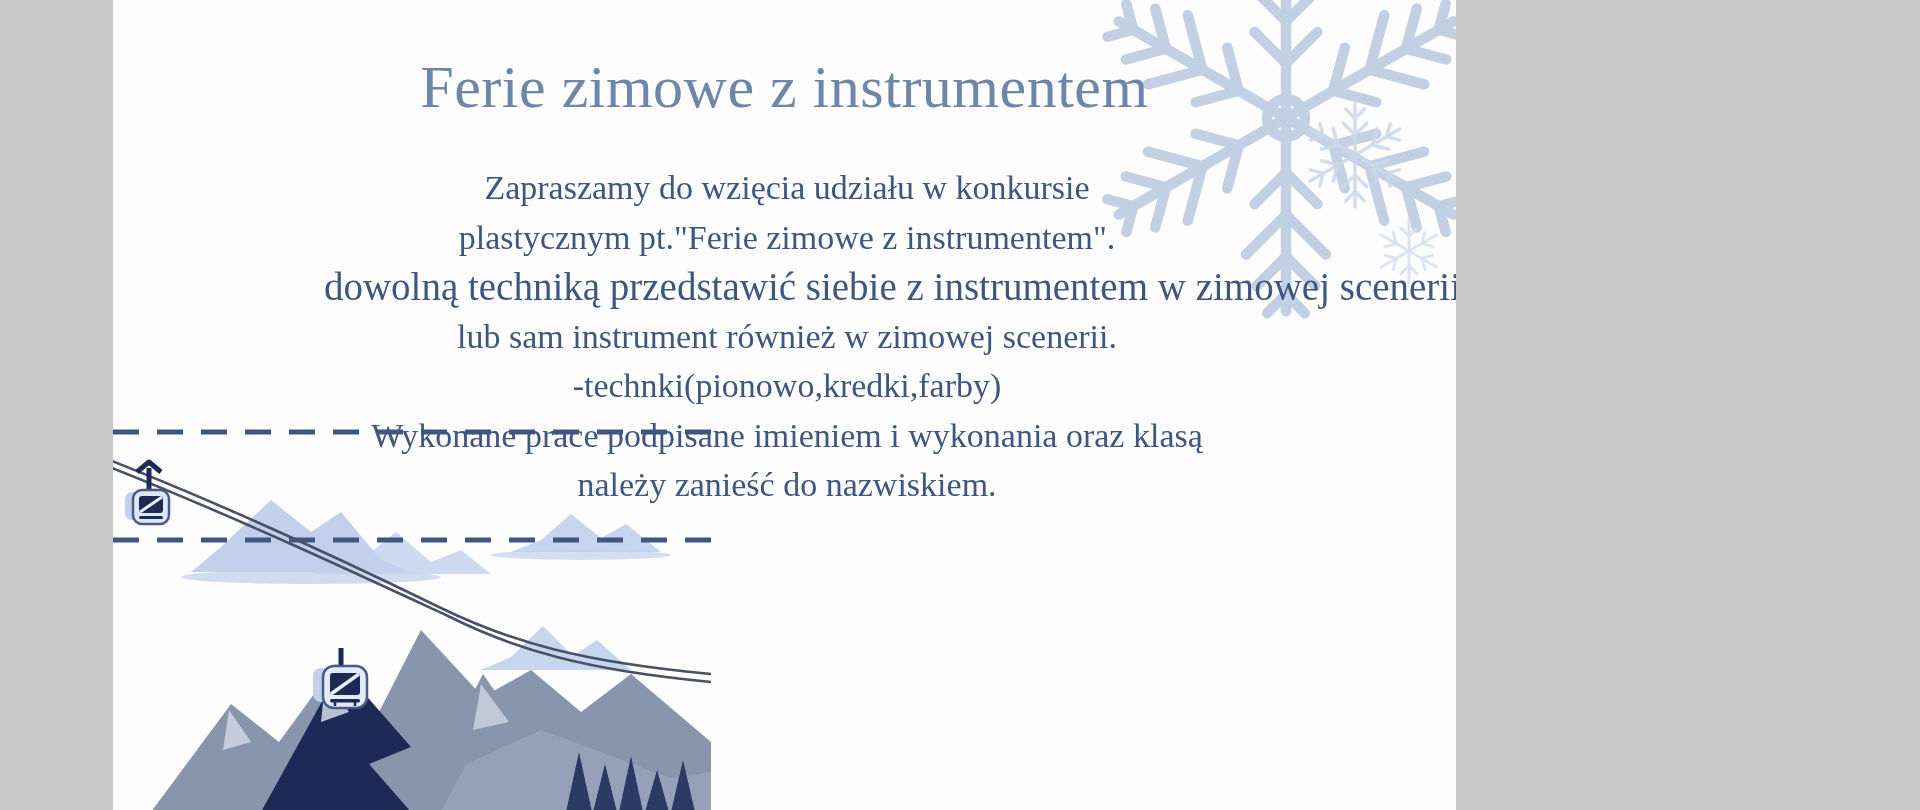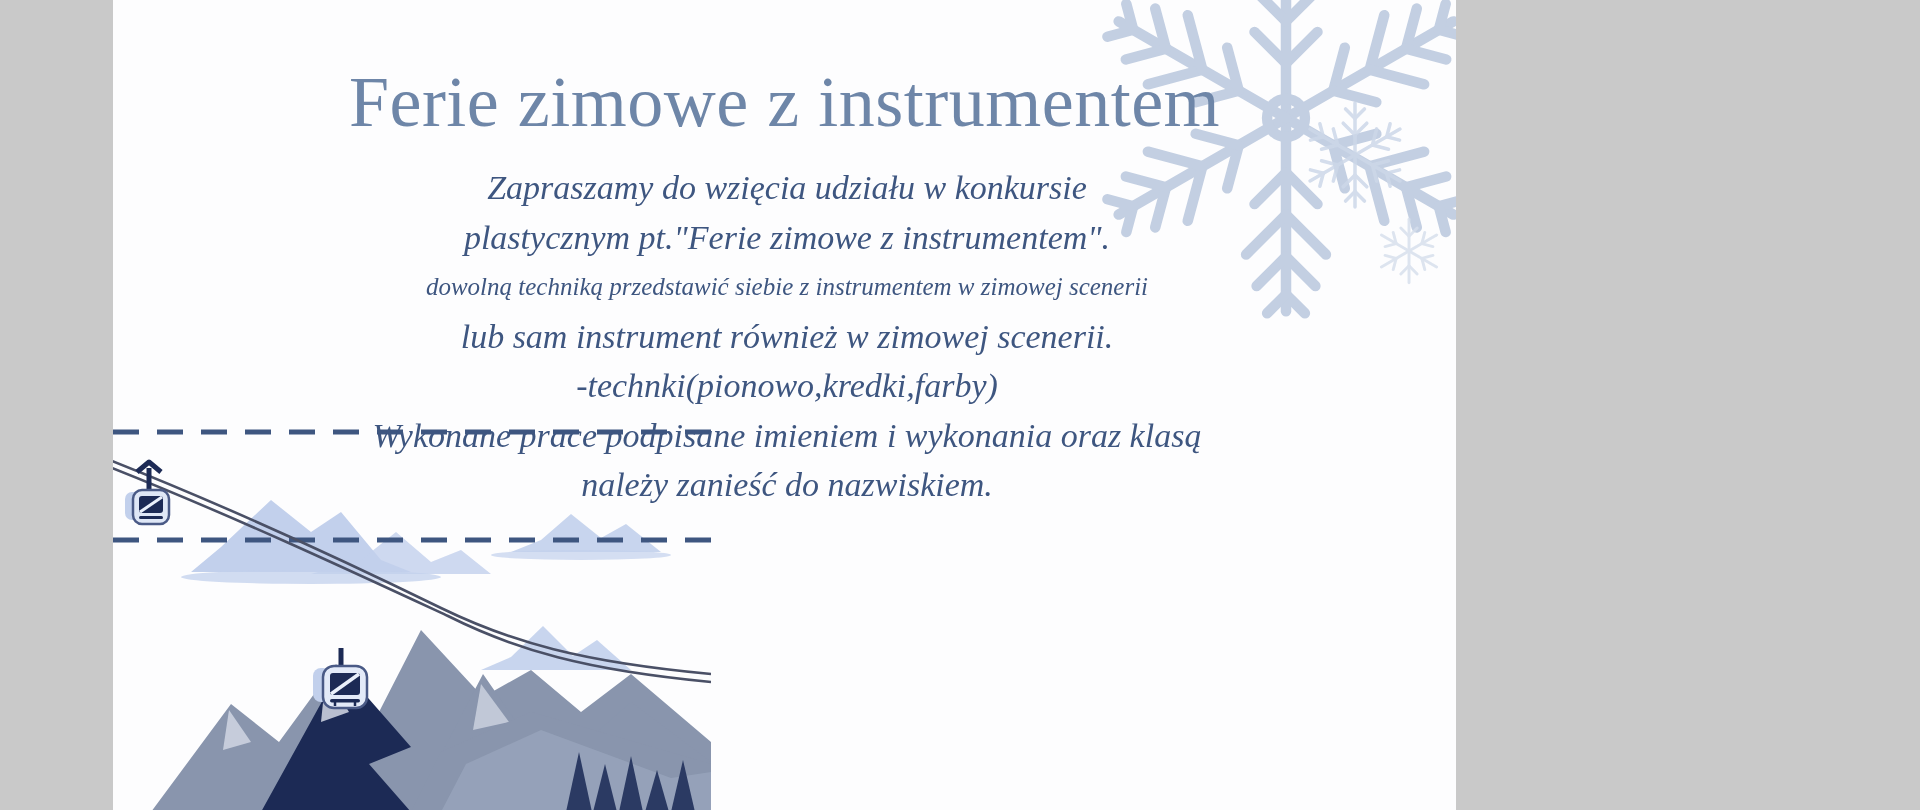--- a/index.html
+++ b/index.html
@@ -36,7 +36,7 @@
   .title{
     position:absolute;left:0;top:14px;width:1343px;
     text-align:center;
-    font-size:72px;line-height:1.12;
+    font-size:60px;line-height:1.12;
     color:#6e86a8;
     font-weight:400;
     letter-spacing:.5px;

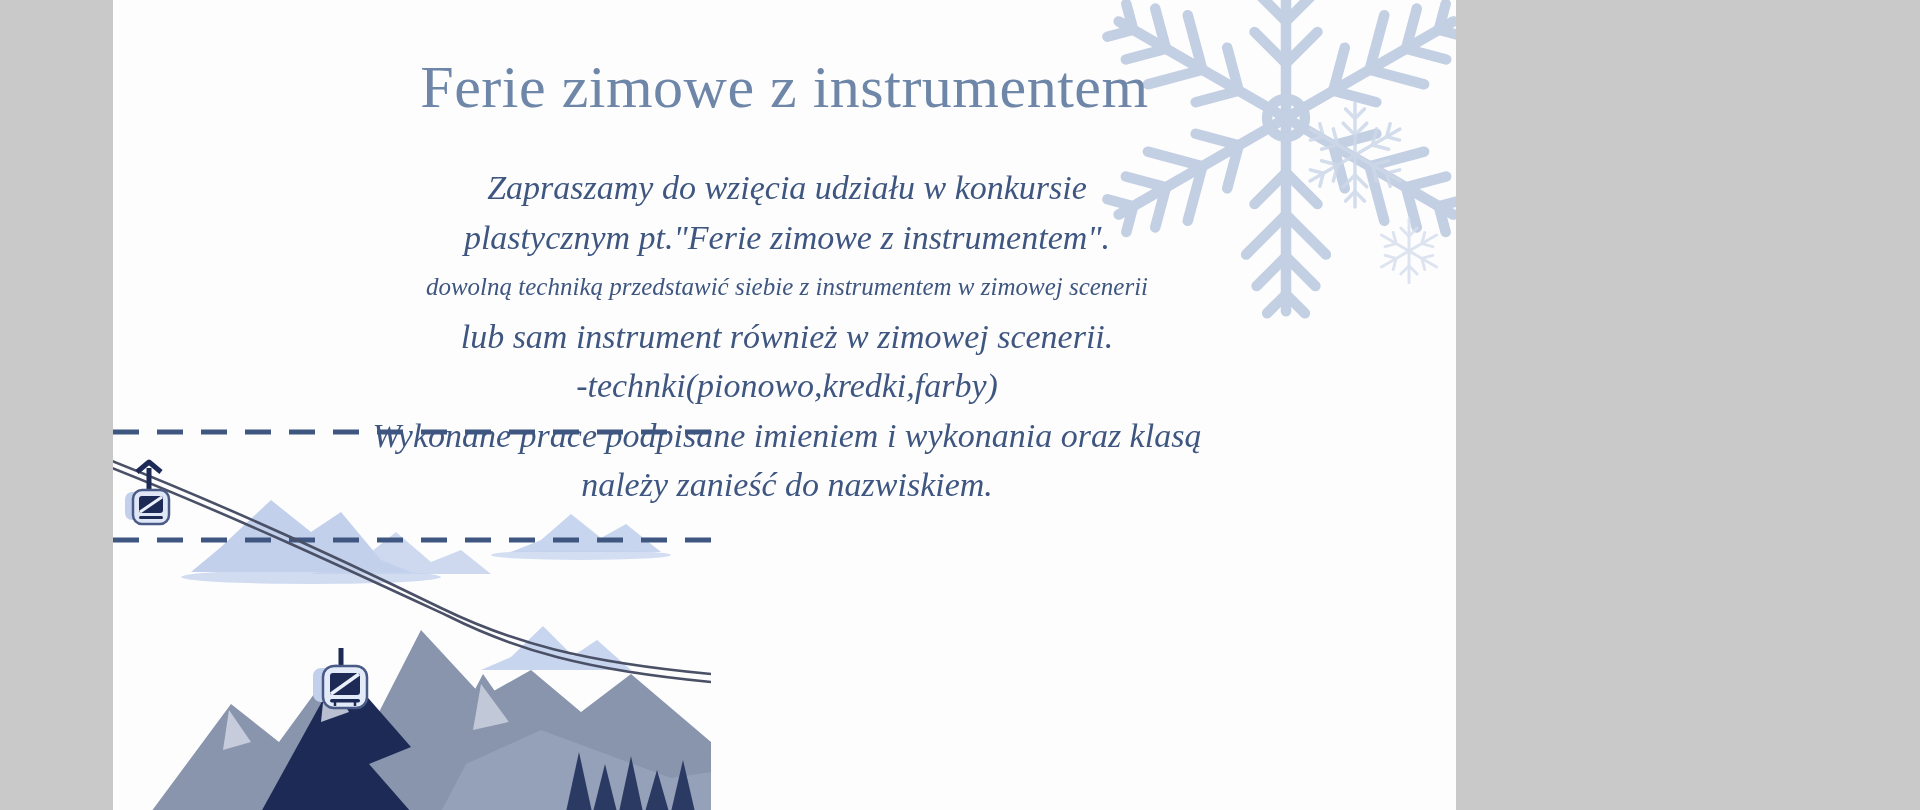--- a/index.html
+++ b/index.html
@@ -51,7 +51,7 @@
     line-height:49.5px;
     z-index:6;
   }
-  .body-text .ln{display:block;white-space:nowrap;font-style:italic;}
+  .body-text .ln{display:block;white-space:nowrap;}
   .ln.wide{font-size:25px;}
   
   .illus{

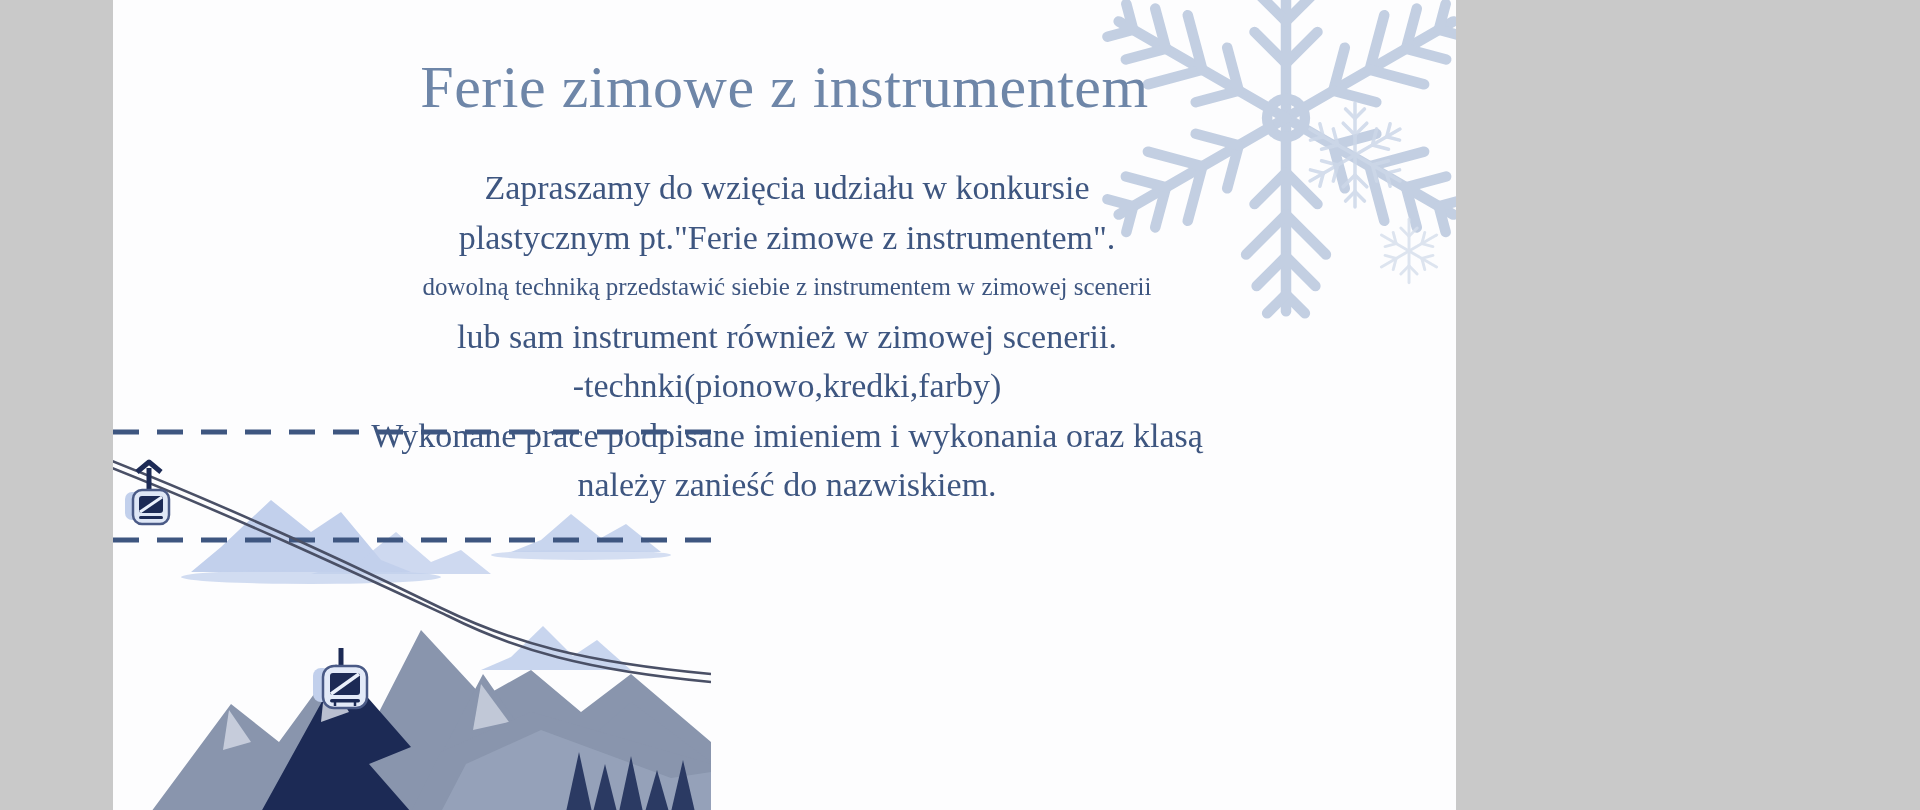--- a/index.html
+++ b/index.html
@@ -52,7 +52,7 @@
     z-index:6;
   }
   .body-text .ln{display:block;white-space:nowrap;}
-  .ln.wide{font-size:25px;}
+  .ln.wide{font-size:39px;text-align:right;}
   
   .illus{
     position:absolute;left:-2px;bottom:-2px;width:600px;height:400px;

